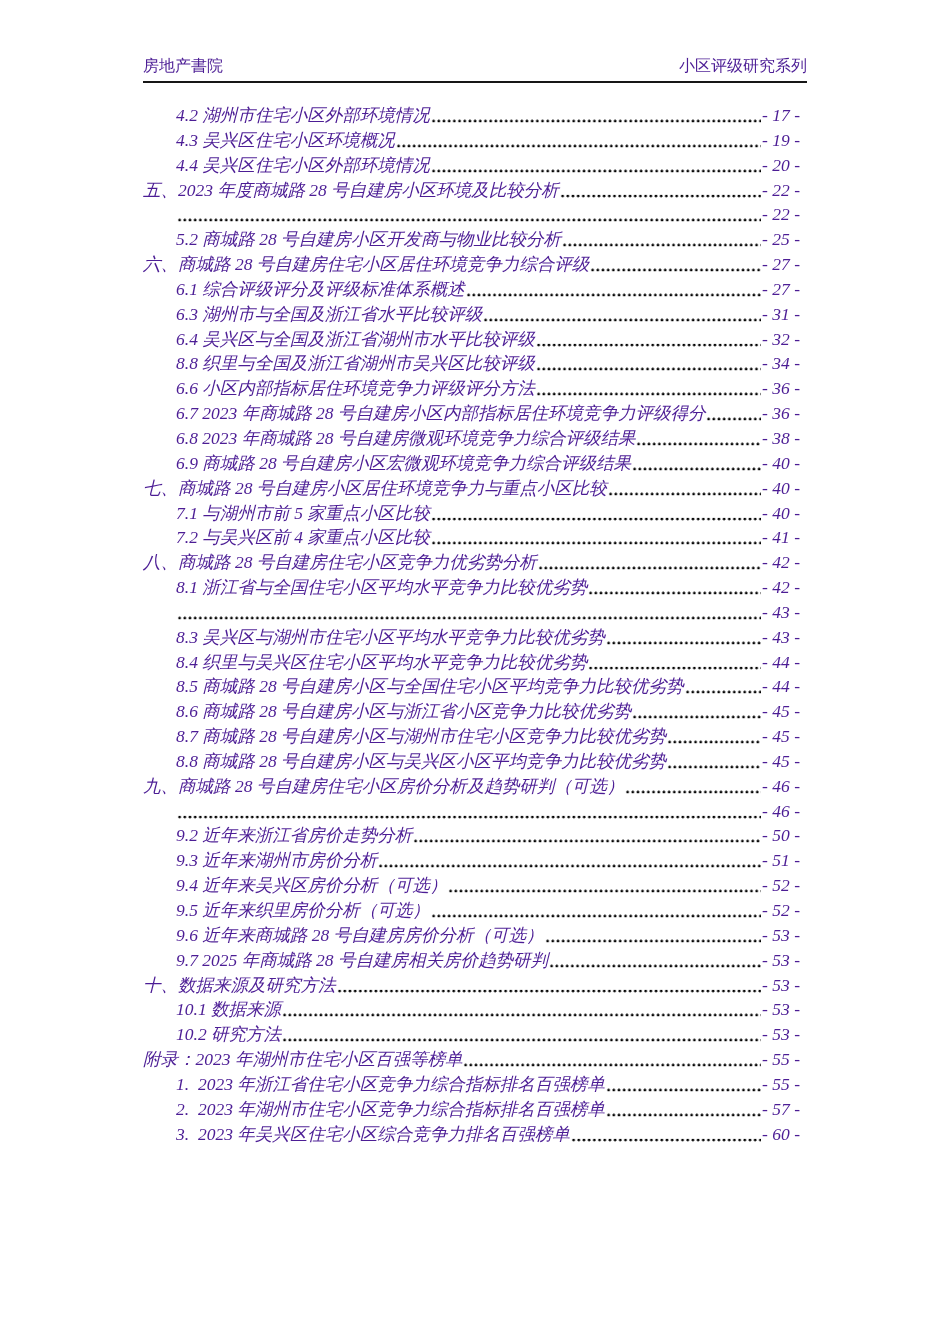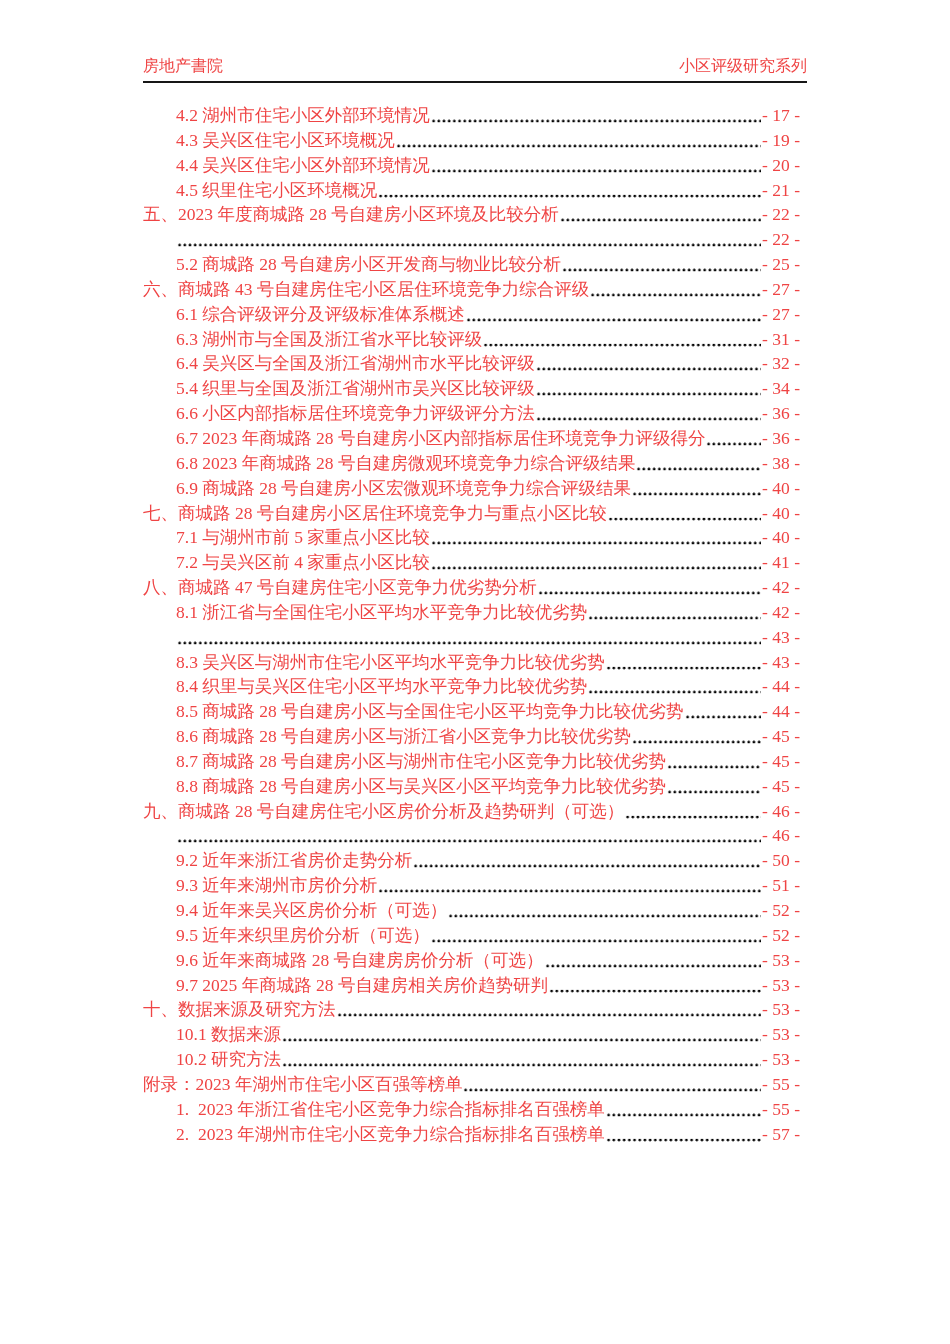--- a/index.html
+++ b/index.html
@@ -12,7 +12,7 @@
     width: 950px;
     height: 1148px;
     background: #ffffff;
-    color: #ef4444;
+    color: #4c1d95;
     overflow: hidden;
   }
   .header {

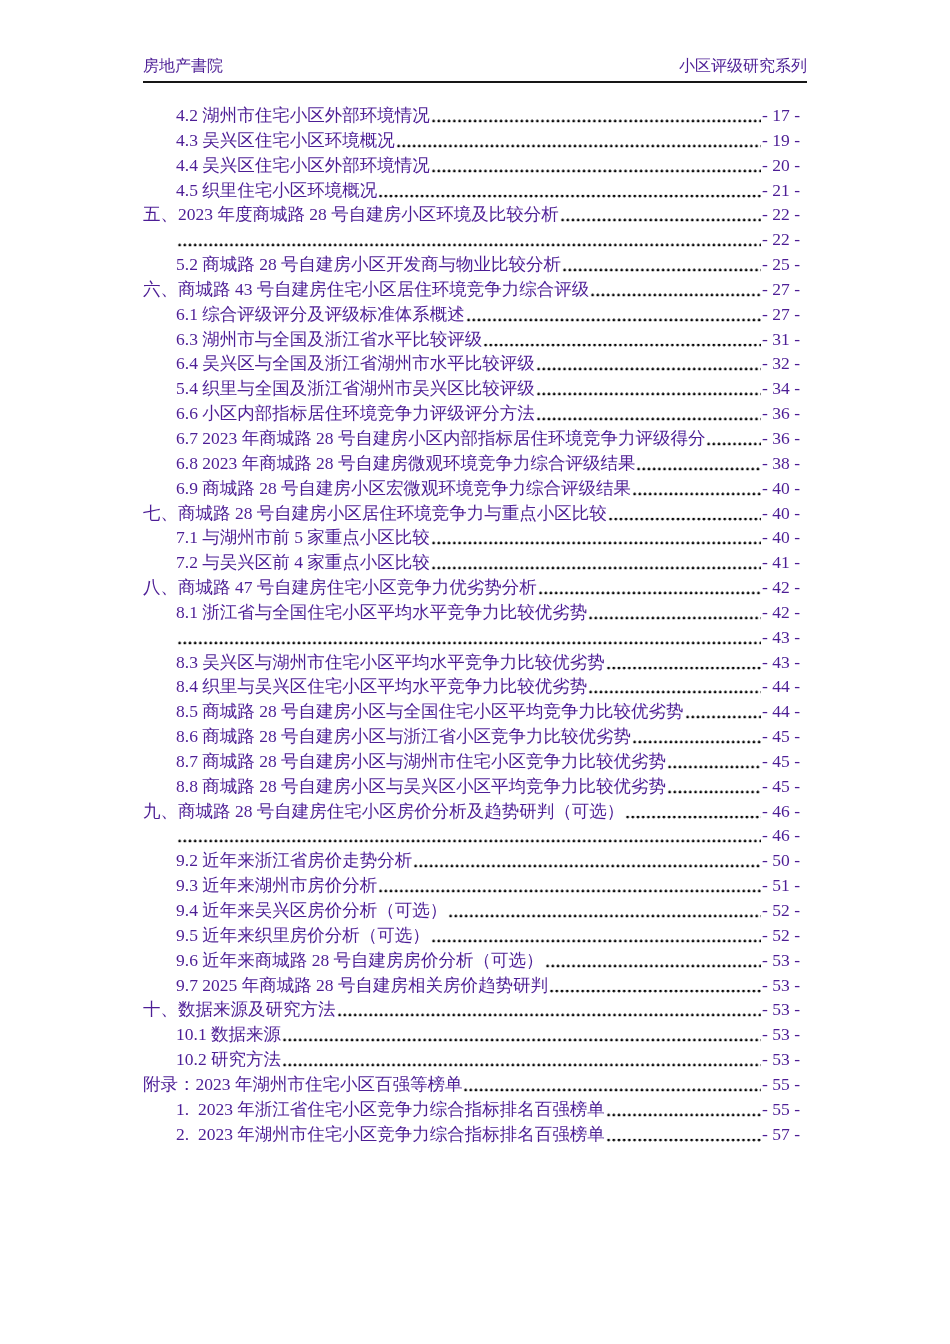--- a/index.html
+++ b/index.html
@@ -44,6 +44,7 @@
     line-height: 24.85px;
     white-space: pre;
     cursor: pointer;
+    font-style: italic;
   }
   .toc-row.level-2 { padding-left: 33px; }
   .toc-label { flex: 0 0 auto; }

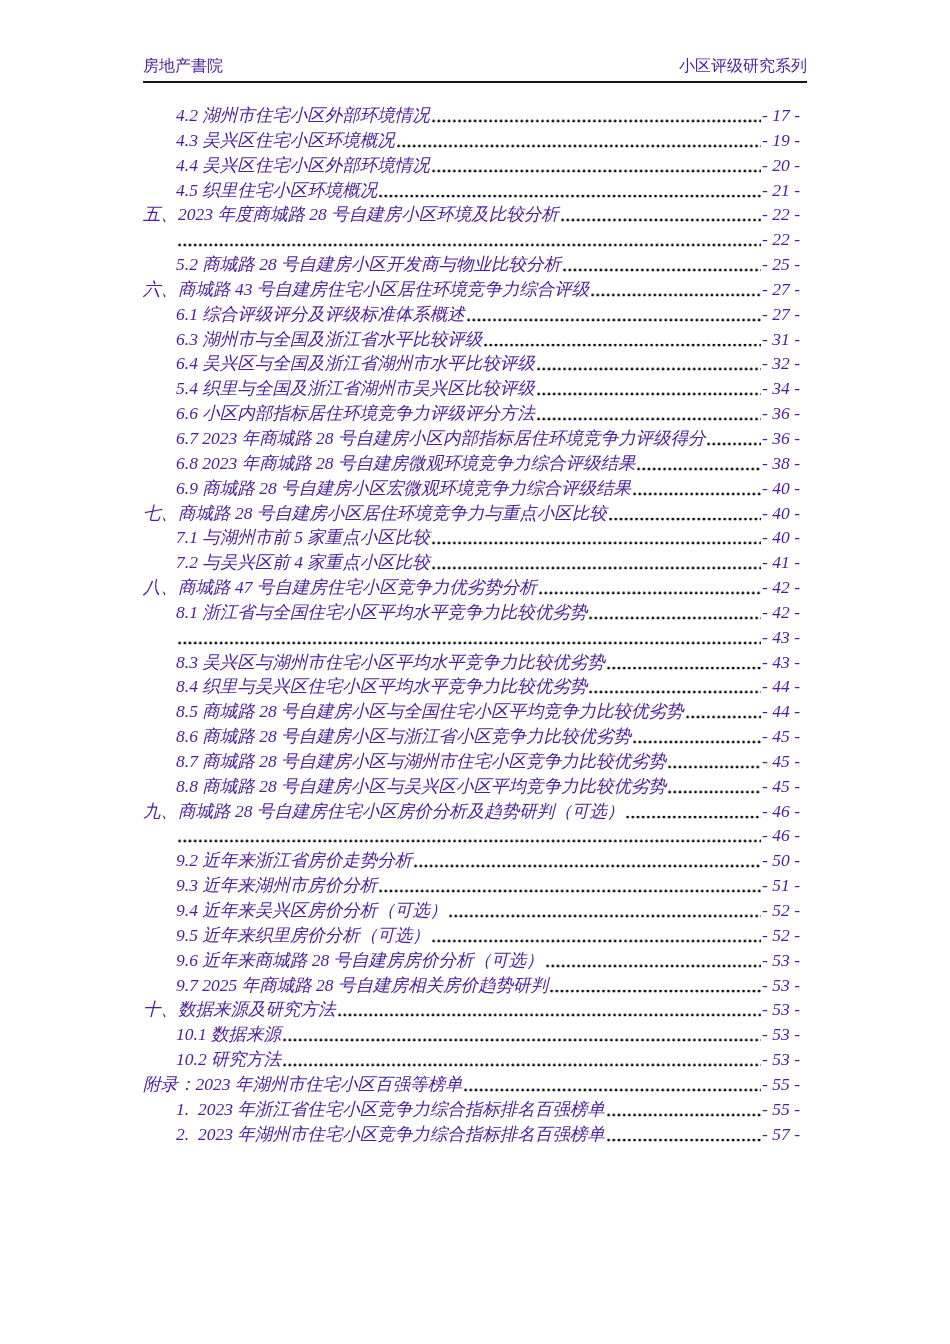--- a/index.html
+++ b/index.html
@@ -93,11 +93,6 @@
     <span class="toc-dots"></span>
     <span class="toc-page">- 20 -</span>
   </div>
-      <div class="toc-row level-2">
-    <span class="toc-label">4.5 织里住宅小区环境概况</span>
-    <span class="toc-dots"></span>
-    <span class="toc-page">- 21 -</span>
-  </div>
       <div class="toc-row level-1">
     <span class="toc-label">五、2023 年度商城路 28 号自建房小区环境及比较分析</span>
     <span class="toc-dots"></span>

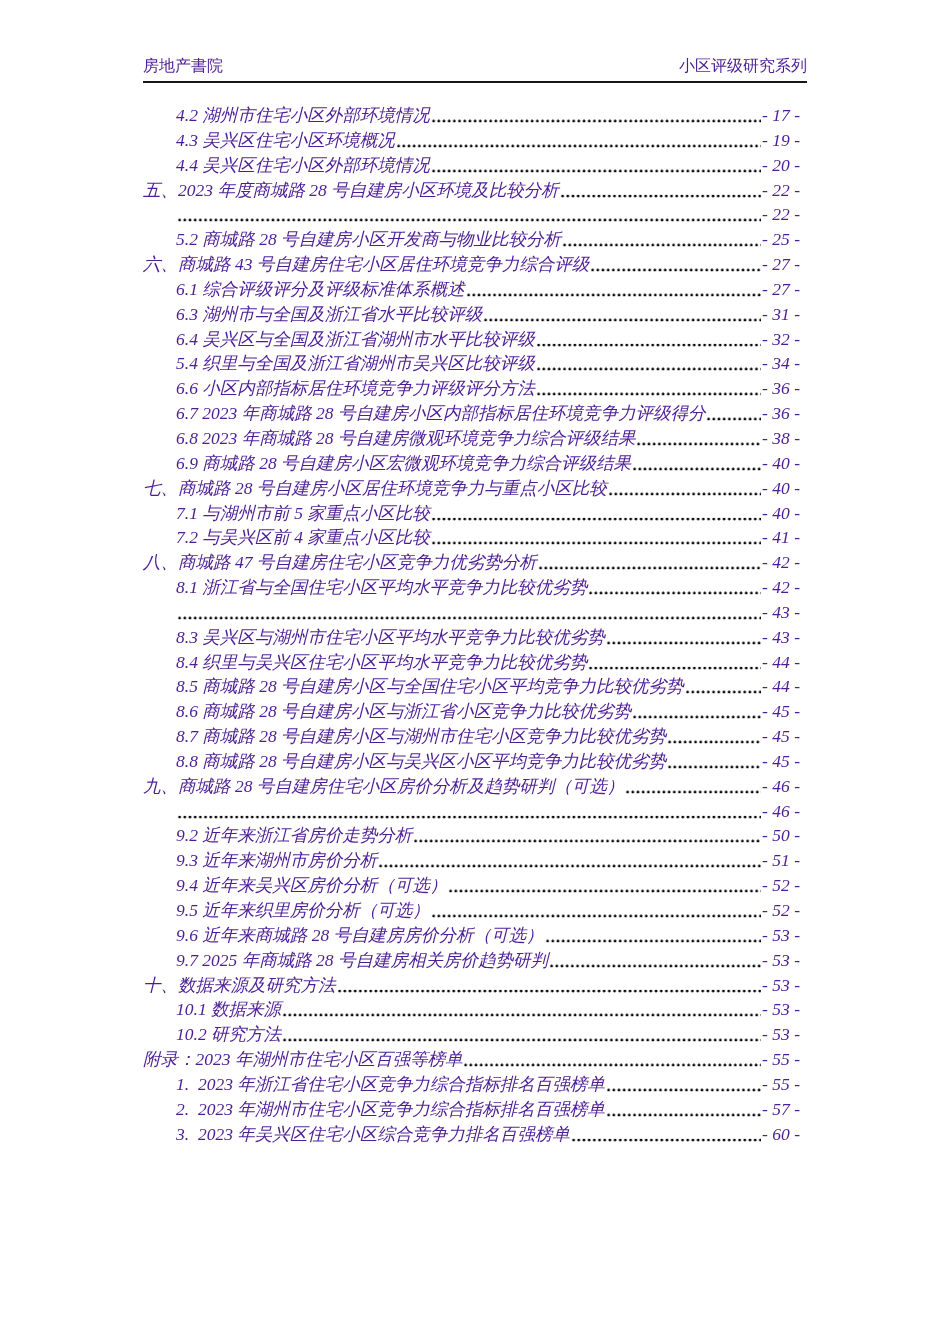--- a/index.html
+++ b/index.html
@@ -108,7 +108,7 @@
     <span class="toc-page">- 25 -</span>
   </div>
       <div class="toc-row level-1">
-    <span class="toc-label">六、商城路 43 号自建房住宅小区居住环境竞争力综合评级</span>
+    <span class="toc-label">六、商城路 28 号自建房住宅小区居住环境竞争力综合评级</span>
     <span class="toc-dots"></span>
     <span class="toc-page">- 27 -</span>
   </div>

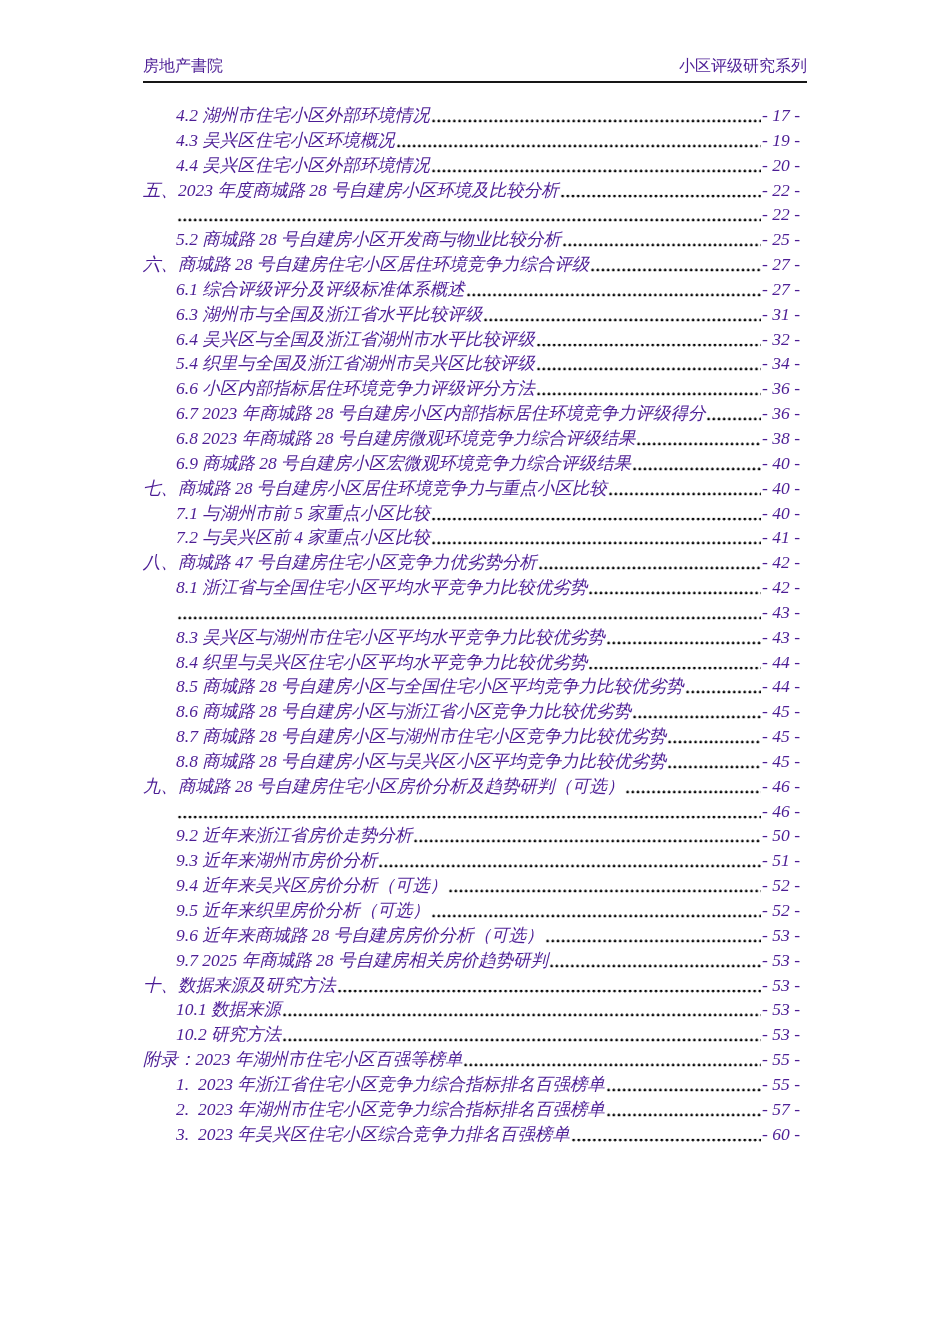--- a/index.html
+++ b/index.html
@@ -128,7 +128,7 @@
     <span class="toc-page">- 32 -</span>
   </div>
       <div class="toc-row level-2">
-    <span class="toc-label">5.4 织里与全国及浙江省湖州市吴兴区比较评级</span>
+    <span class="toc-label">8.8 织里与全国及浙江省湖州市吴兴区比较评级</span>
     <span class="toc-dots"></span>
     <span class="toc-page">- 34 -</span>
   </div>

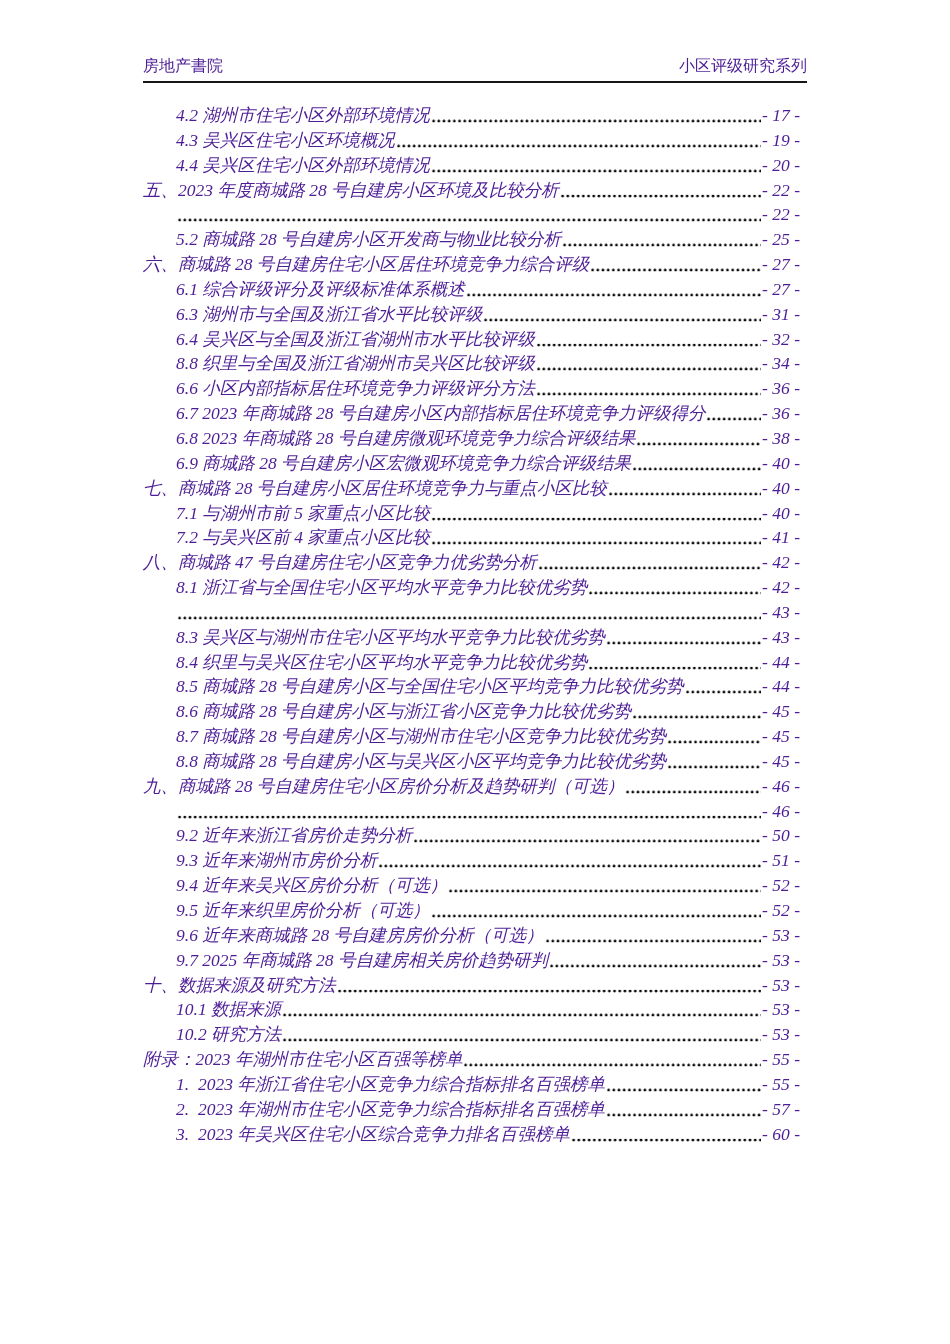--- a/index.html
+++ b/index.html
@@ -168,7 +168,7 @@
     <span class="toc-page">- 41 -</span>
   </div>
       <div class="toc-row level-1">
-    <span class="toc-label">八、商城路 47 号自建房住宅小区竞争力优劣势分析</span>
+    <span class="toc-label">八、商城路 28 号自建房住宅小区竞争力优劣势分析</span>
     <span class="toc-dots"></span>
     <span class="toc-page">- 42 -</span>
   </div>

